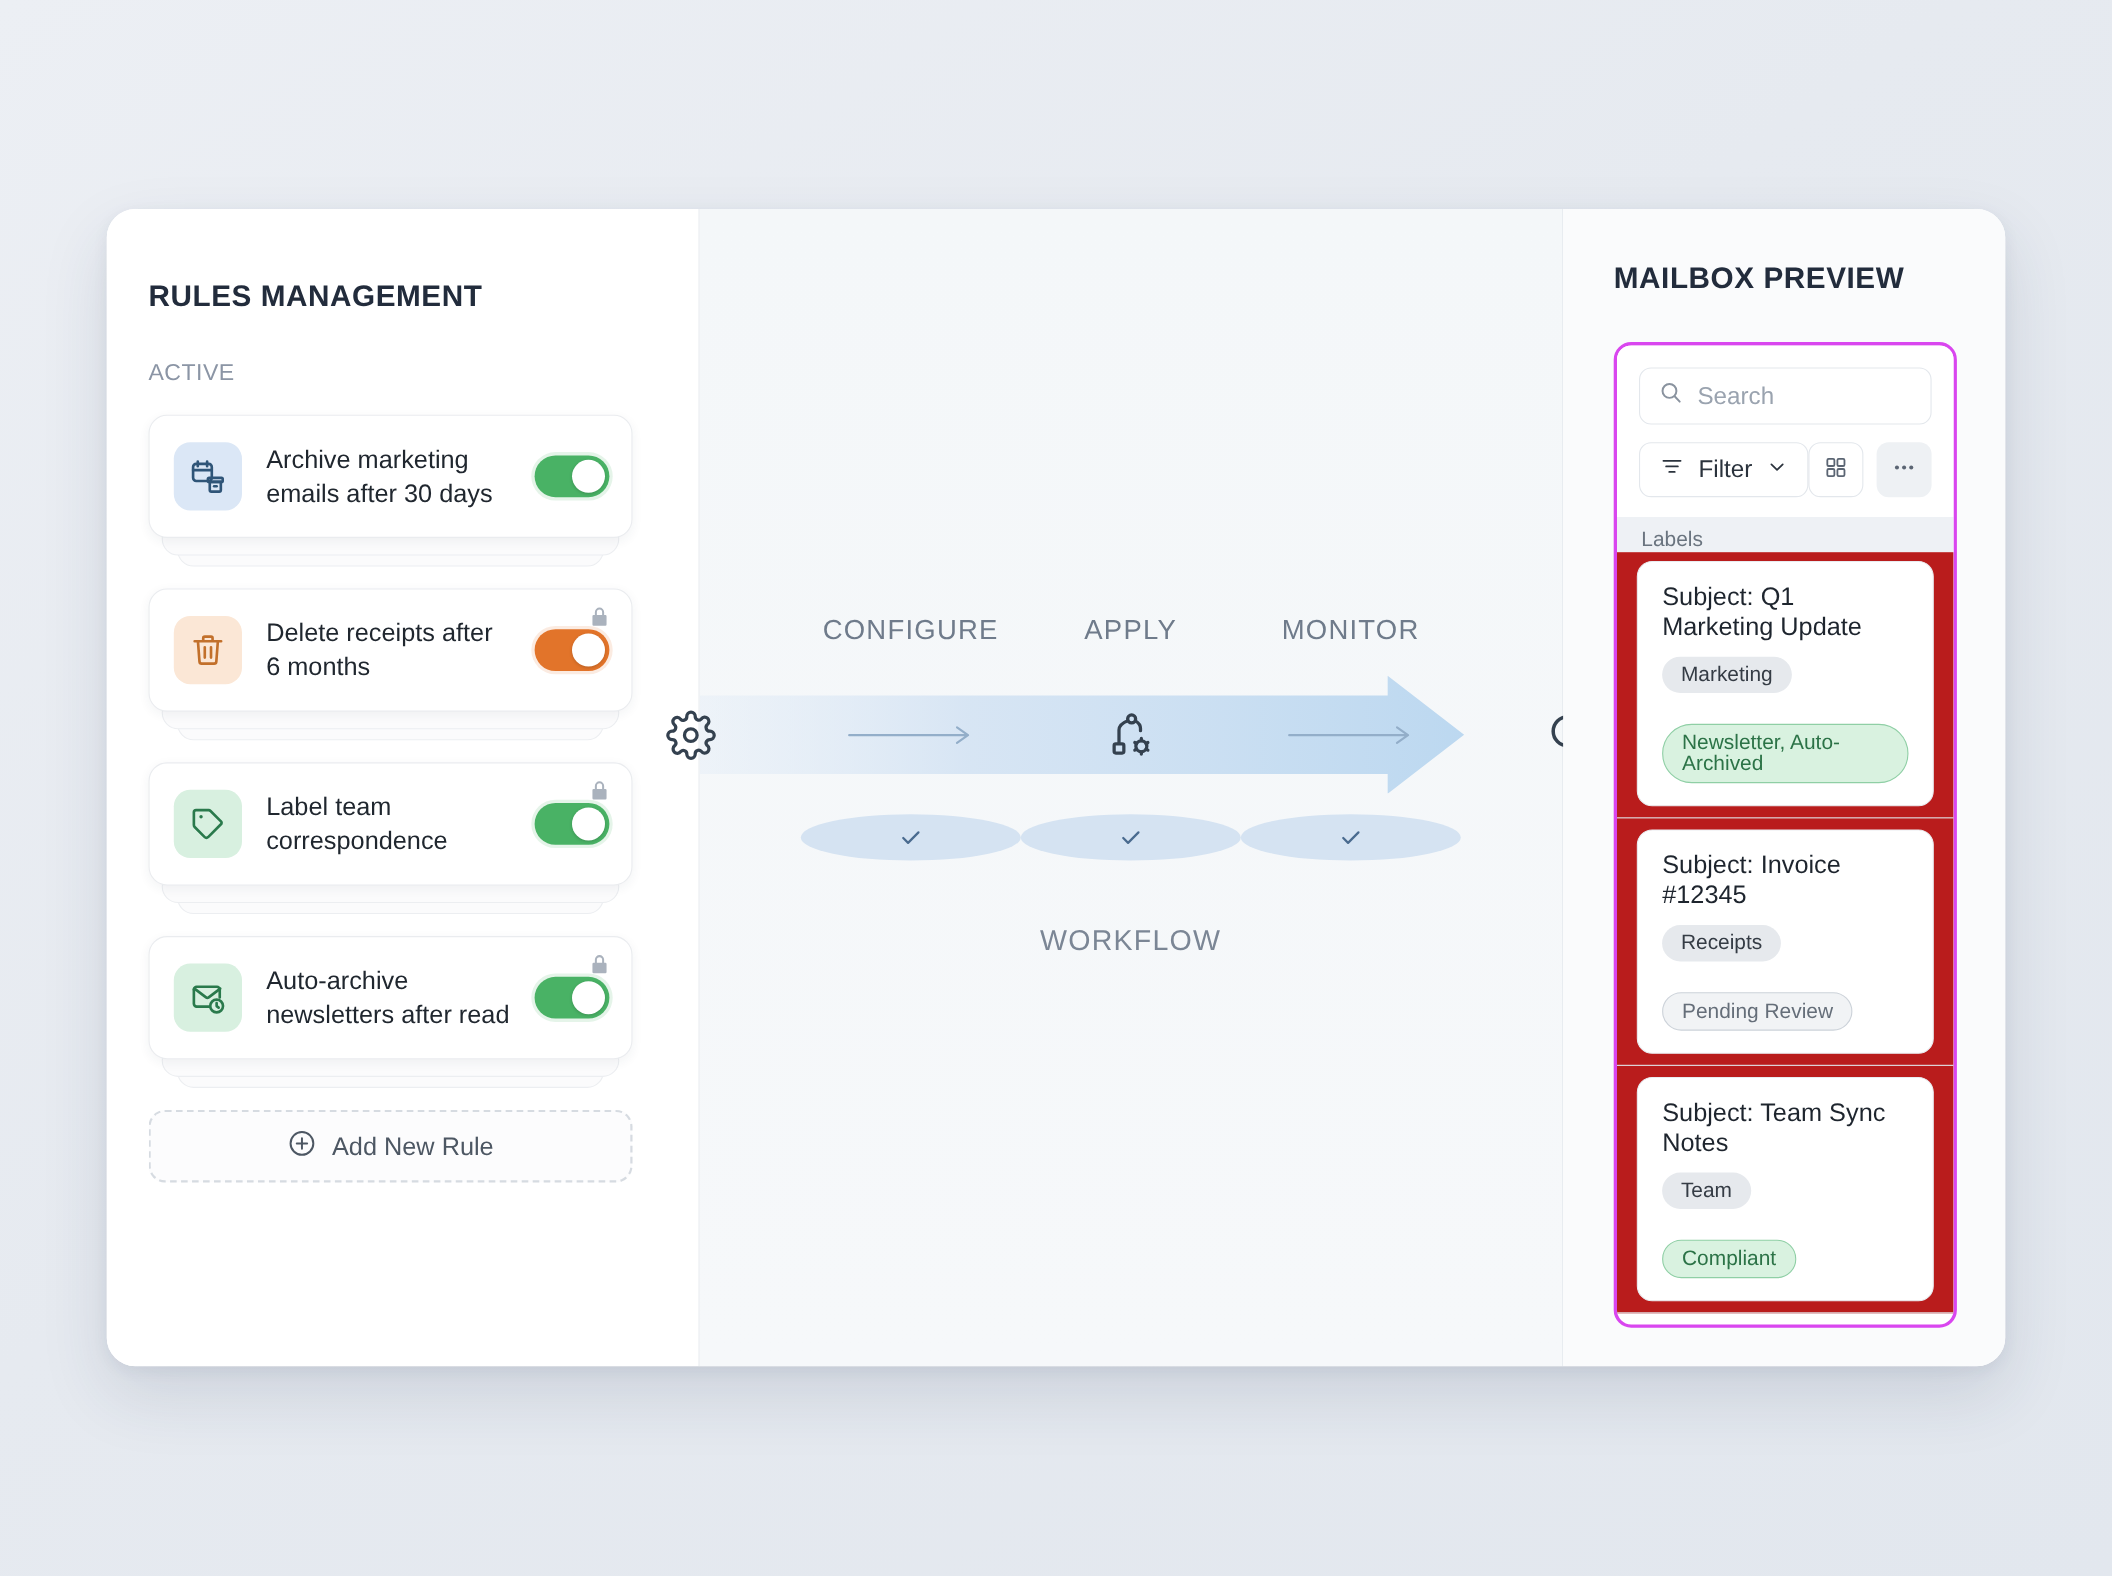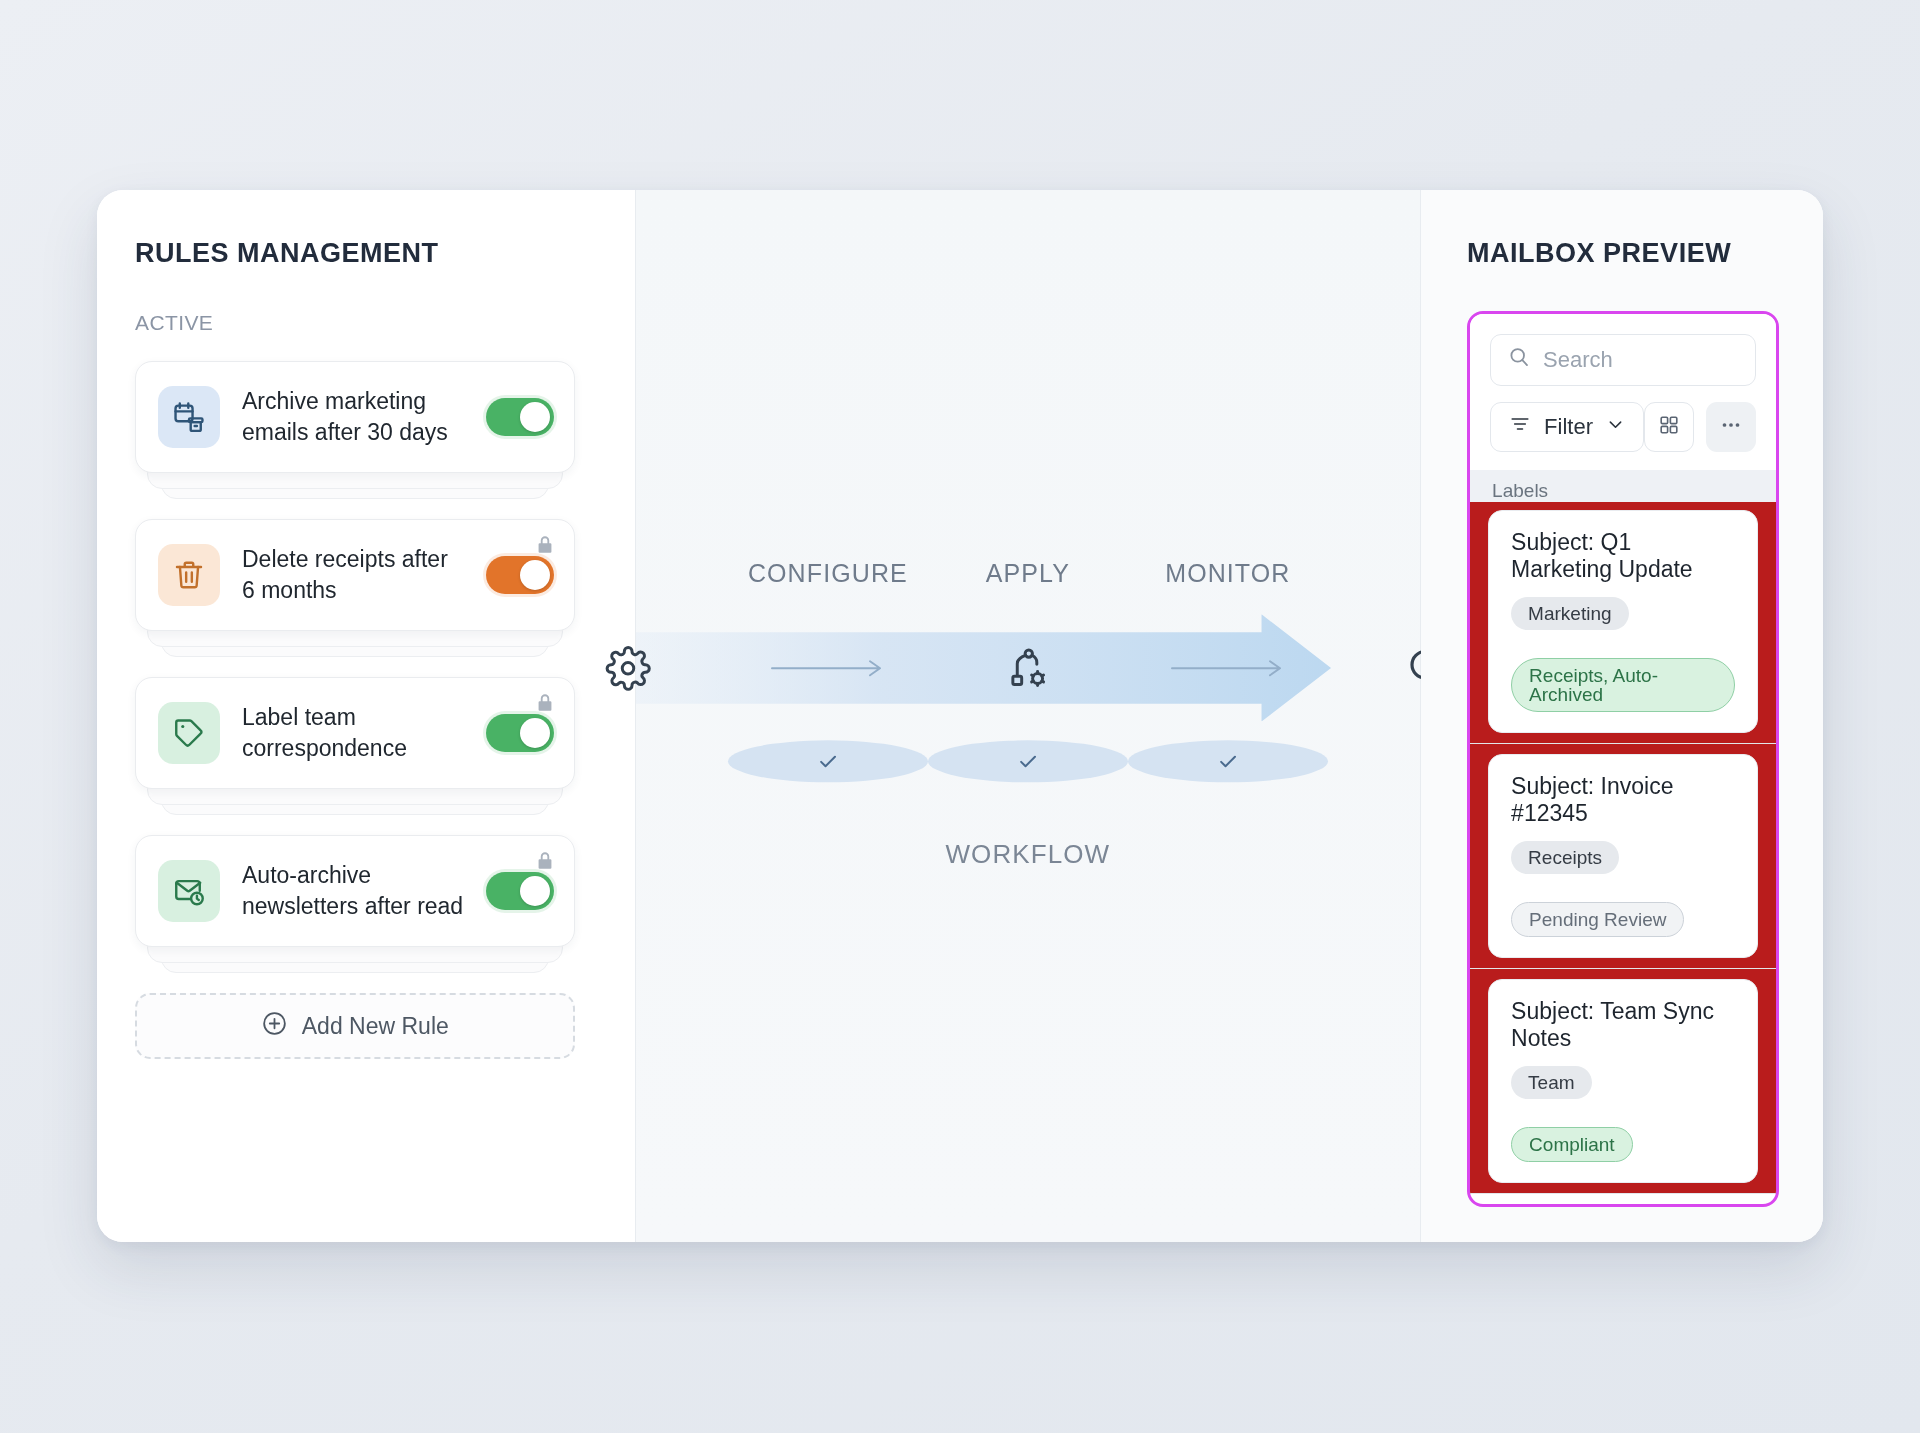--- a/index.html
+++ b/index.html
@@ -37,7 +37,7 @@
   }
 
   
-  .left-inner { padding: 48px 60px 0 38px; }
+  .left-inner { padding: 64px 60px 0 38px; }
   .left-title { margin-left: 0; }
   .active-label { margin-top: 42px; margin-bottom: 26px; }
 

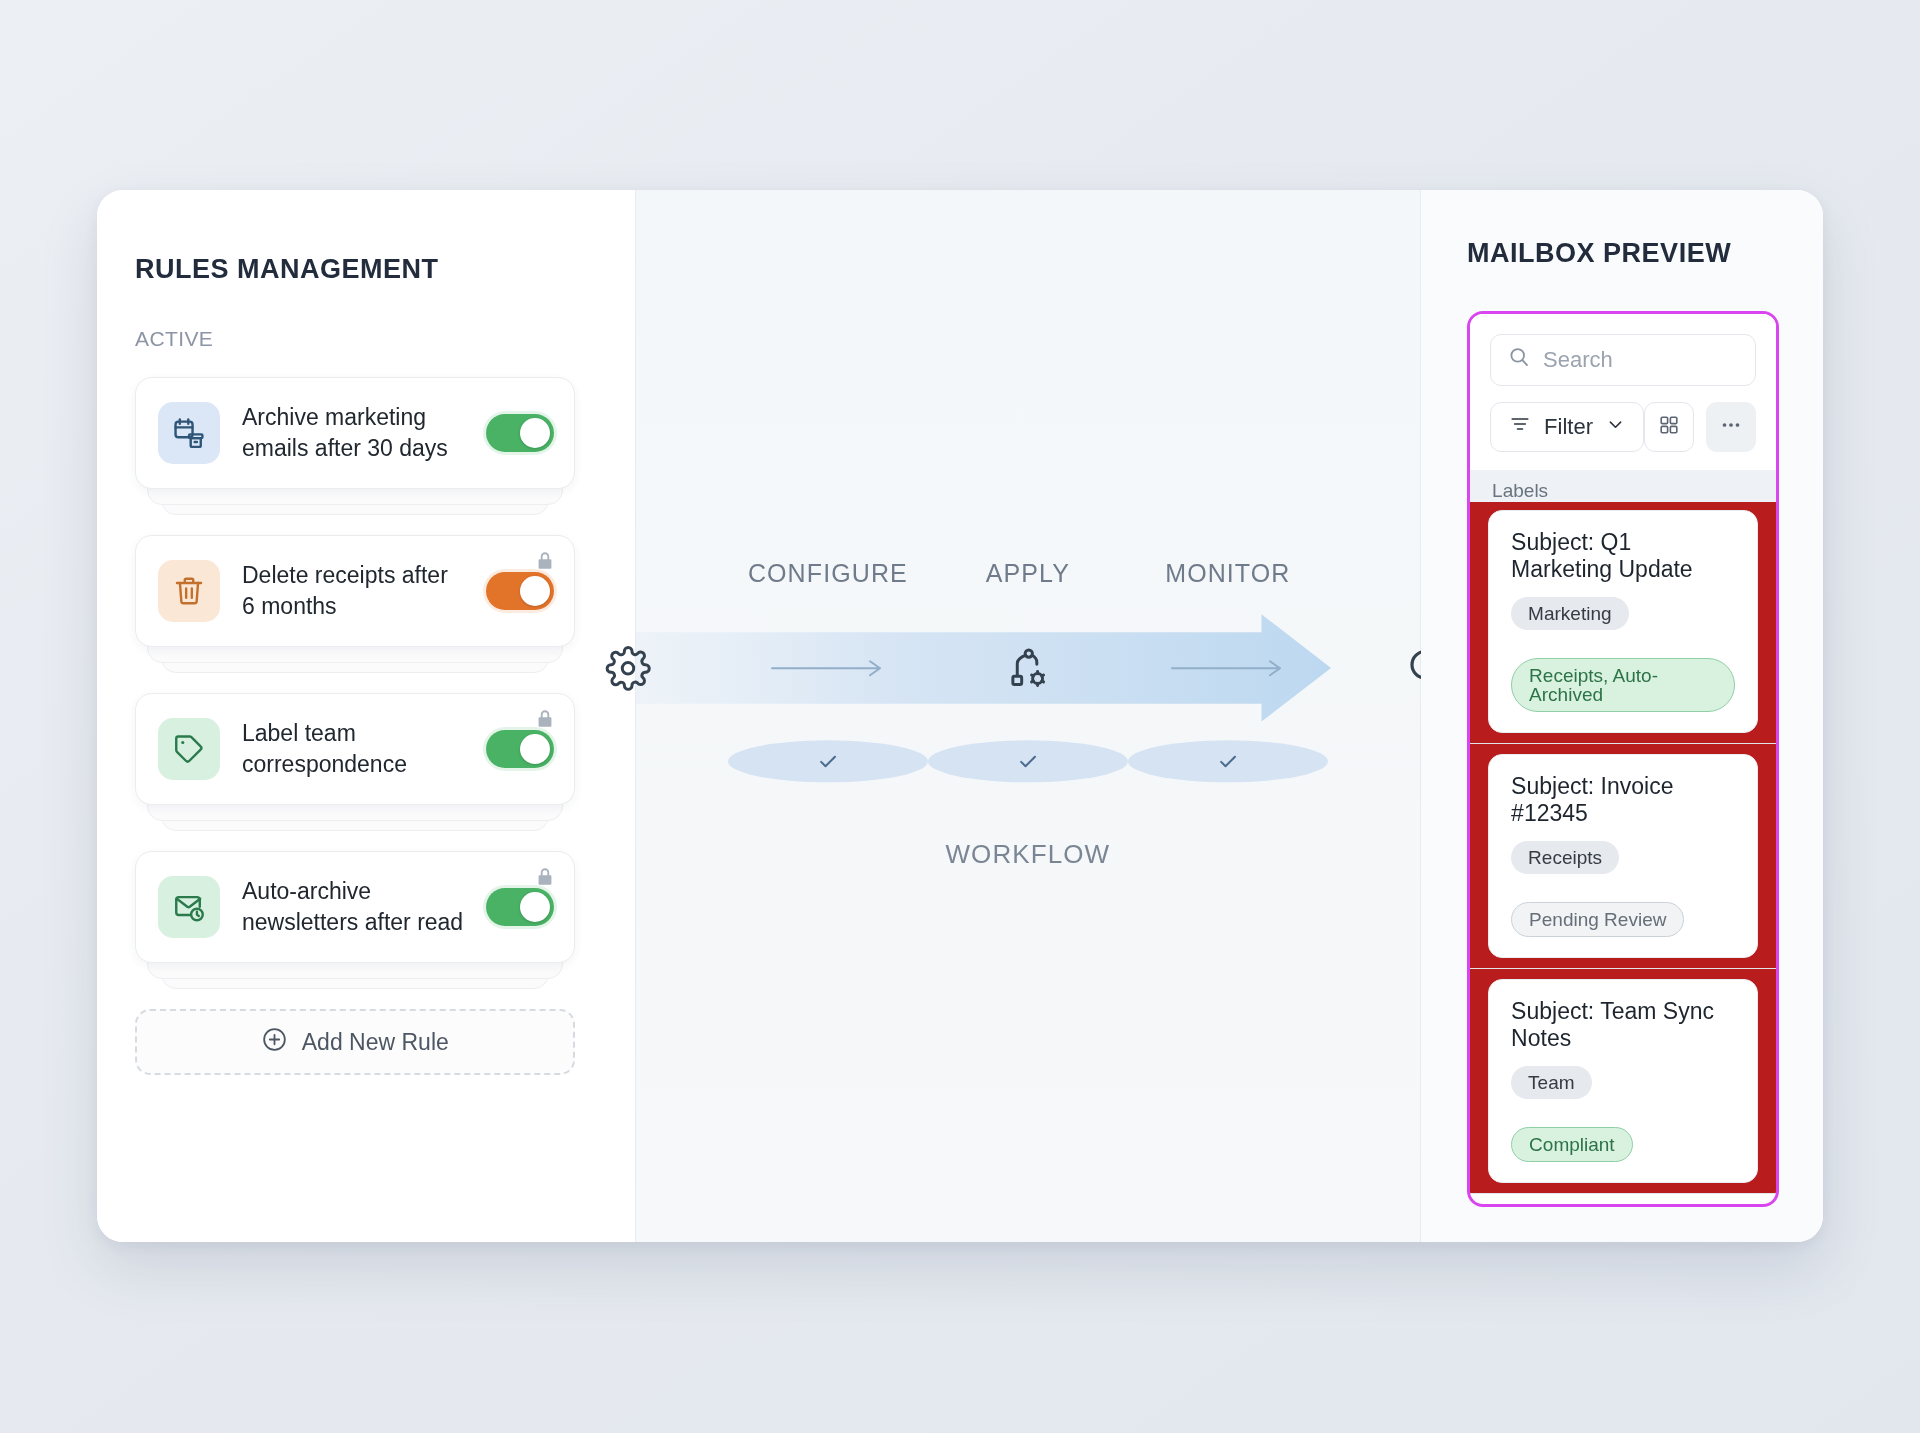--- a/index.html
+++ b/index.html
@@ -479,7 +479,7 @@
               <div class="mail-subject">Subject: Q1 Marketing Update</div>
               <div class="chips">
                 <span class="chip gray">Marketing</span>
-                <span class="chip green">Receipts, Auto-Archived</span>
+                <span class="chip green">Newsletter, Auto-Archived</span>
               </div>
             </div>
             <div class="divider-line"></div>

